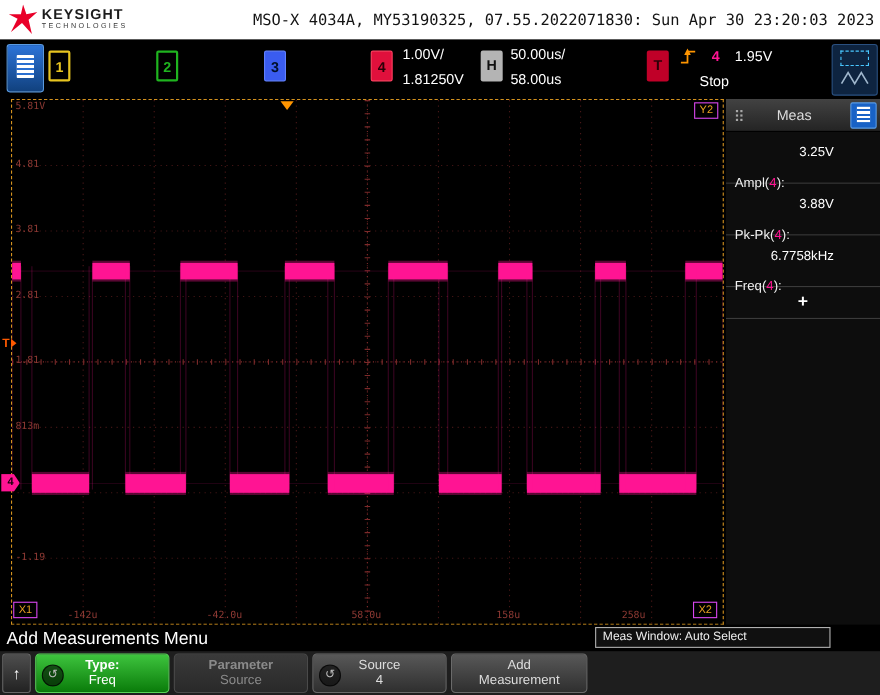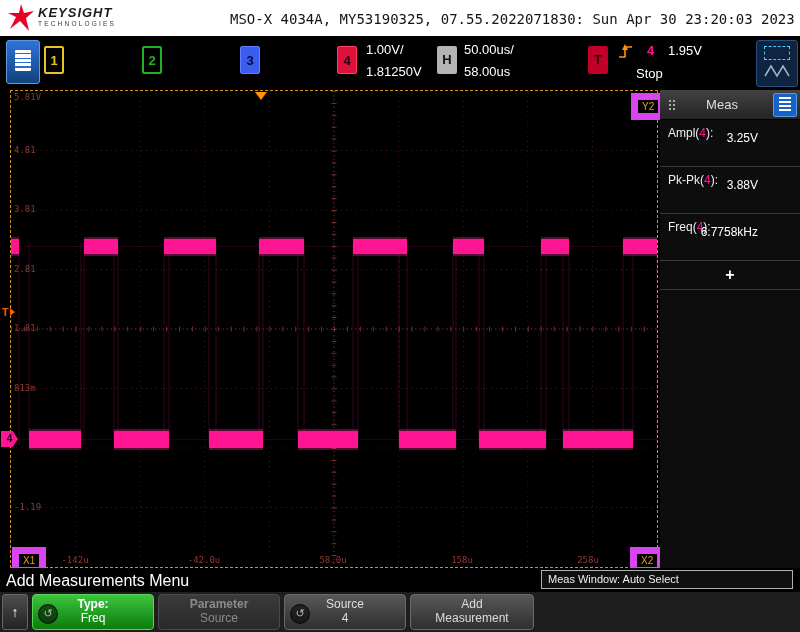--- a/index.html
+++ b/index.html
@@ -9,7 +9,7 @@
   .topbar{position:absolute;left:0;top:0;width:800px;height:36px;background:#fff;}
   .spark{position:absolute;left:8px;top:4px;}
   .brand{position:absolute;left:38px;top:6px;}
-  .brand-name{font-size:13px;font-weight:bold;letter-spacing:1px;color:#1c1c1c;line-height:14px;font-style:italic;}
+  .brand-name{font-size:13px;font-weight:bold;letter-spacing:1px;color:#1c1c1c;line-height:14px;}
   .brand-sub{font-size:6.5px;letter-spacing:2.2px;color:#3a3a3a;line-height:8px;}
   .title{position:absolute;left:230px;top:11px;font:14px "DejaVu Sans Mono",monospace;color:#141414;white-space:nowrap;text-align:center;}
 

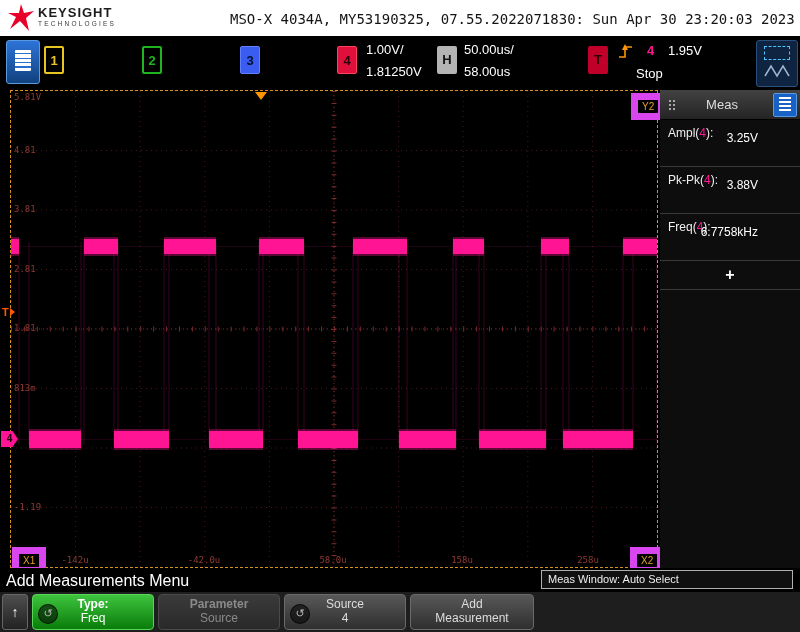--- a/index.html
+++ b/index.html
@@ -48,7 +48,7 @@
   .gnd4{position:absolute;left:1px;top:431px;width:17px;height:16px;background:#ff1493;color:#1a000d;font:bold 10px/16px "Liberation Sans",sans-serif;text-align:center;clip-path:polygon(0 0,68% 0,100% 50%,68% 100%,0 100%);}
   .tlev{position:absolute;left:2px;top:306px;color:#ff5a00;font:bold 11px "Liberation Sans",sans-serif;display:flex;align-items:center;}
   .tlev .arr{width:0;height:0;border-top:4px solid transparent;border-bottom:4px solid transparent;border-left:5px solid #ff5a00;margin-left:1px;}
-  .ctab{position:absolute;border:7px solid #d946ef;color:#e8a020;font:10px "Liberation Sans",sans-serif;padding:1px 4px;background:#000;}
+  .ctab{position:absolute;border:1px solid #d946ef;color:#e8a020;font:10px "Liberation Sans",sans-serif;padding:1px 4px;background:#000;}
   .tab-y2{left:631px;top:93px;}
   .tab-x1{left:12px;top:547px;}
   .tab-x2{left:630px;top:547px;}

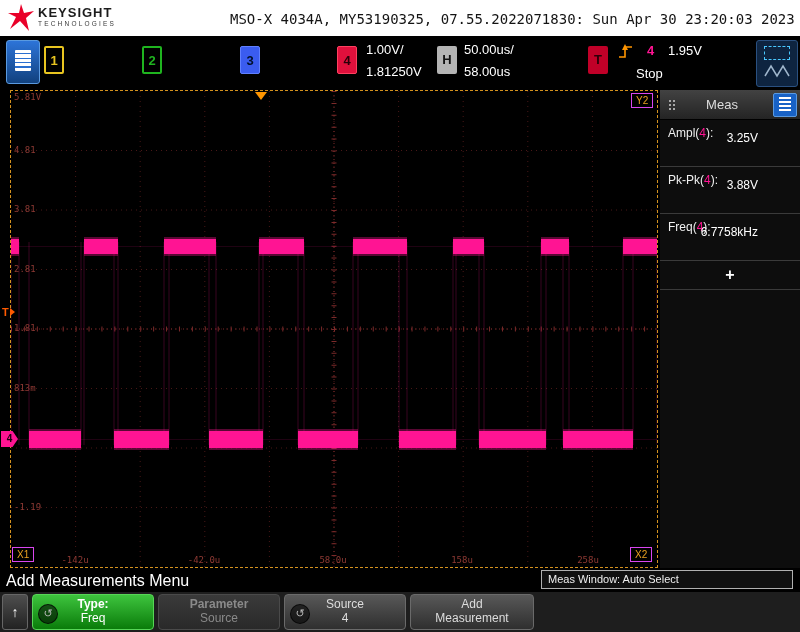--- a/index.html
+++ b/index.html
@@ -61,7 +61,7 @@
   .panel-menu-btn{width:22px;height:22px;background:#1862c6;border:1px solid #5a9ae0;border-radius:2px;margin-right:3px;}
   .panel-page-icon{width:12px;height:14px;margin:3px auto;background:#fff;background-image:repeating-linear-gradient(to bottom,transparent 0 2.5px,#1862c6 2.5px 4px);}
   .meas-row{position:relative;height:47px;border-bottom:1px solid #3a3a3a;box-sizing:border-box;padding:6px 8px 0;}
-  .meas-label{font-size:12px;color:#f0f0f0;}
+  .meas-label{font-size:12px;color:#f0f0f0;margin-top:33px;}
   .meas-ch{color:#ff1493;}
   .meas-value{position:absolute;right:42px;top:11px;font-size:12px;color:#fff;}
   .meas-add{height:28px;border-bottom:1px solid #3a3a3a;color:#fff;text-align:center;font:bold 16px/28px "Liberation Sans",sans-serif;}

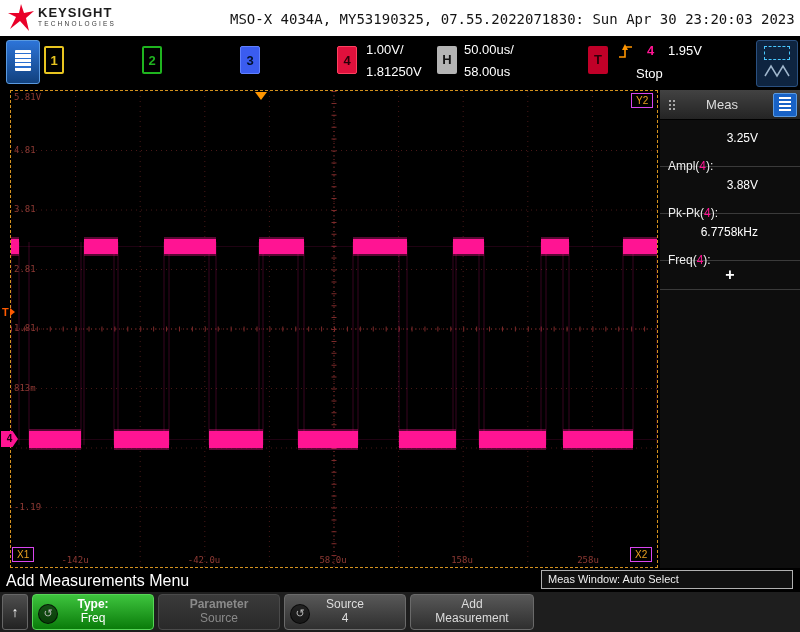--- a/index.html
+++ b/index.html
@@ -229,7 +229,7 @@
 <span class="xlab" style="left:174px">-42.0u</span>
 <span class="xlab" style="left:303px">58.0u</span>
 <span class="xlab" style="left:432px">158u</span>
-<span class="xlab" style="left:558px">258u</span>
+<span class="xlab" style="left:546px">258u</span>
 
 <div class="trig-time-marker"></div>
 <div class="gnd4">4</div>

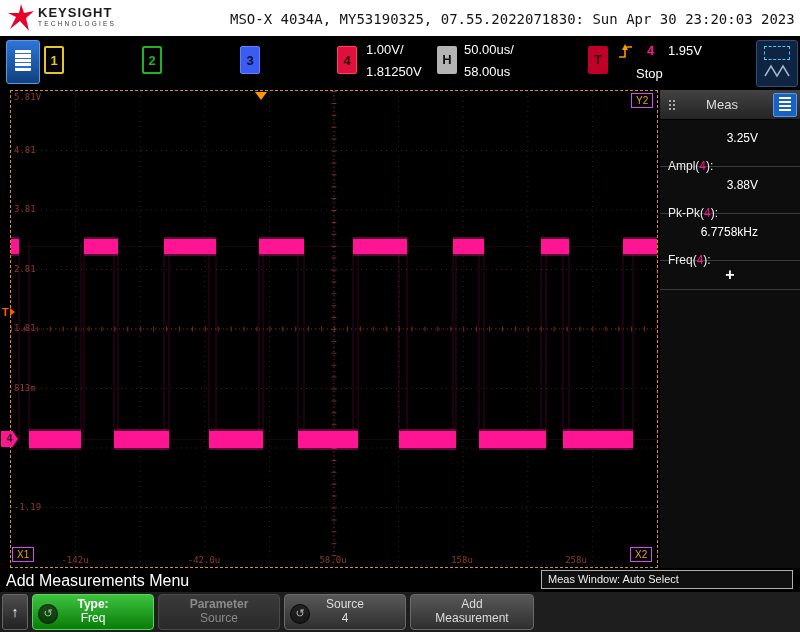--- a/index.html
+++ b/index.html
@@ -69,7 +69,7 @@
   
   .statusbar{position:absolute;left:0;top:568px;width:800px;height:24px;background:#000;}
   .status-title{position:absolute;left:6px;top:4px;color:#fff;font-size:16px;}
-  .meas-window{position:absolute;left:541px;top:2px;width:252px;height:19px;border:1px solid #b0b0b0;box-sizing:border-box;background:#101010;color:#eee;font:11px/17px "Liberation Sans",sans-serif;padding-left:6px;}
+  .meas-window{position:absolute;left:541px;top:2px;width:214px;height:19px;border:1px solid #b0b0b0;box-sizing:border-box;background:#101010;color:#eee;font:11px/17px "Liberation Sans",sans-serif;padding-left:6px;}
 
   
   .softbar{position:absolute;left:0;top:592px;width:800px;height:40px;background:#1e1e1e;}

